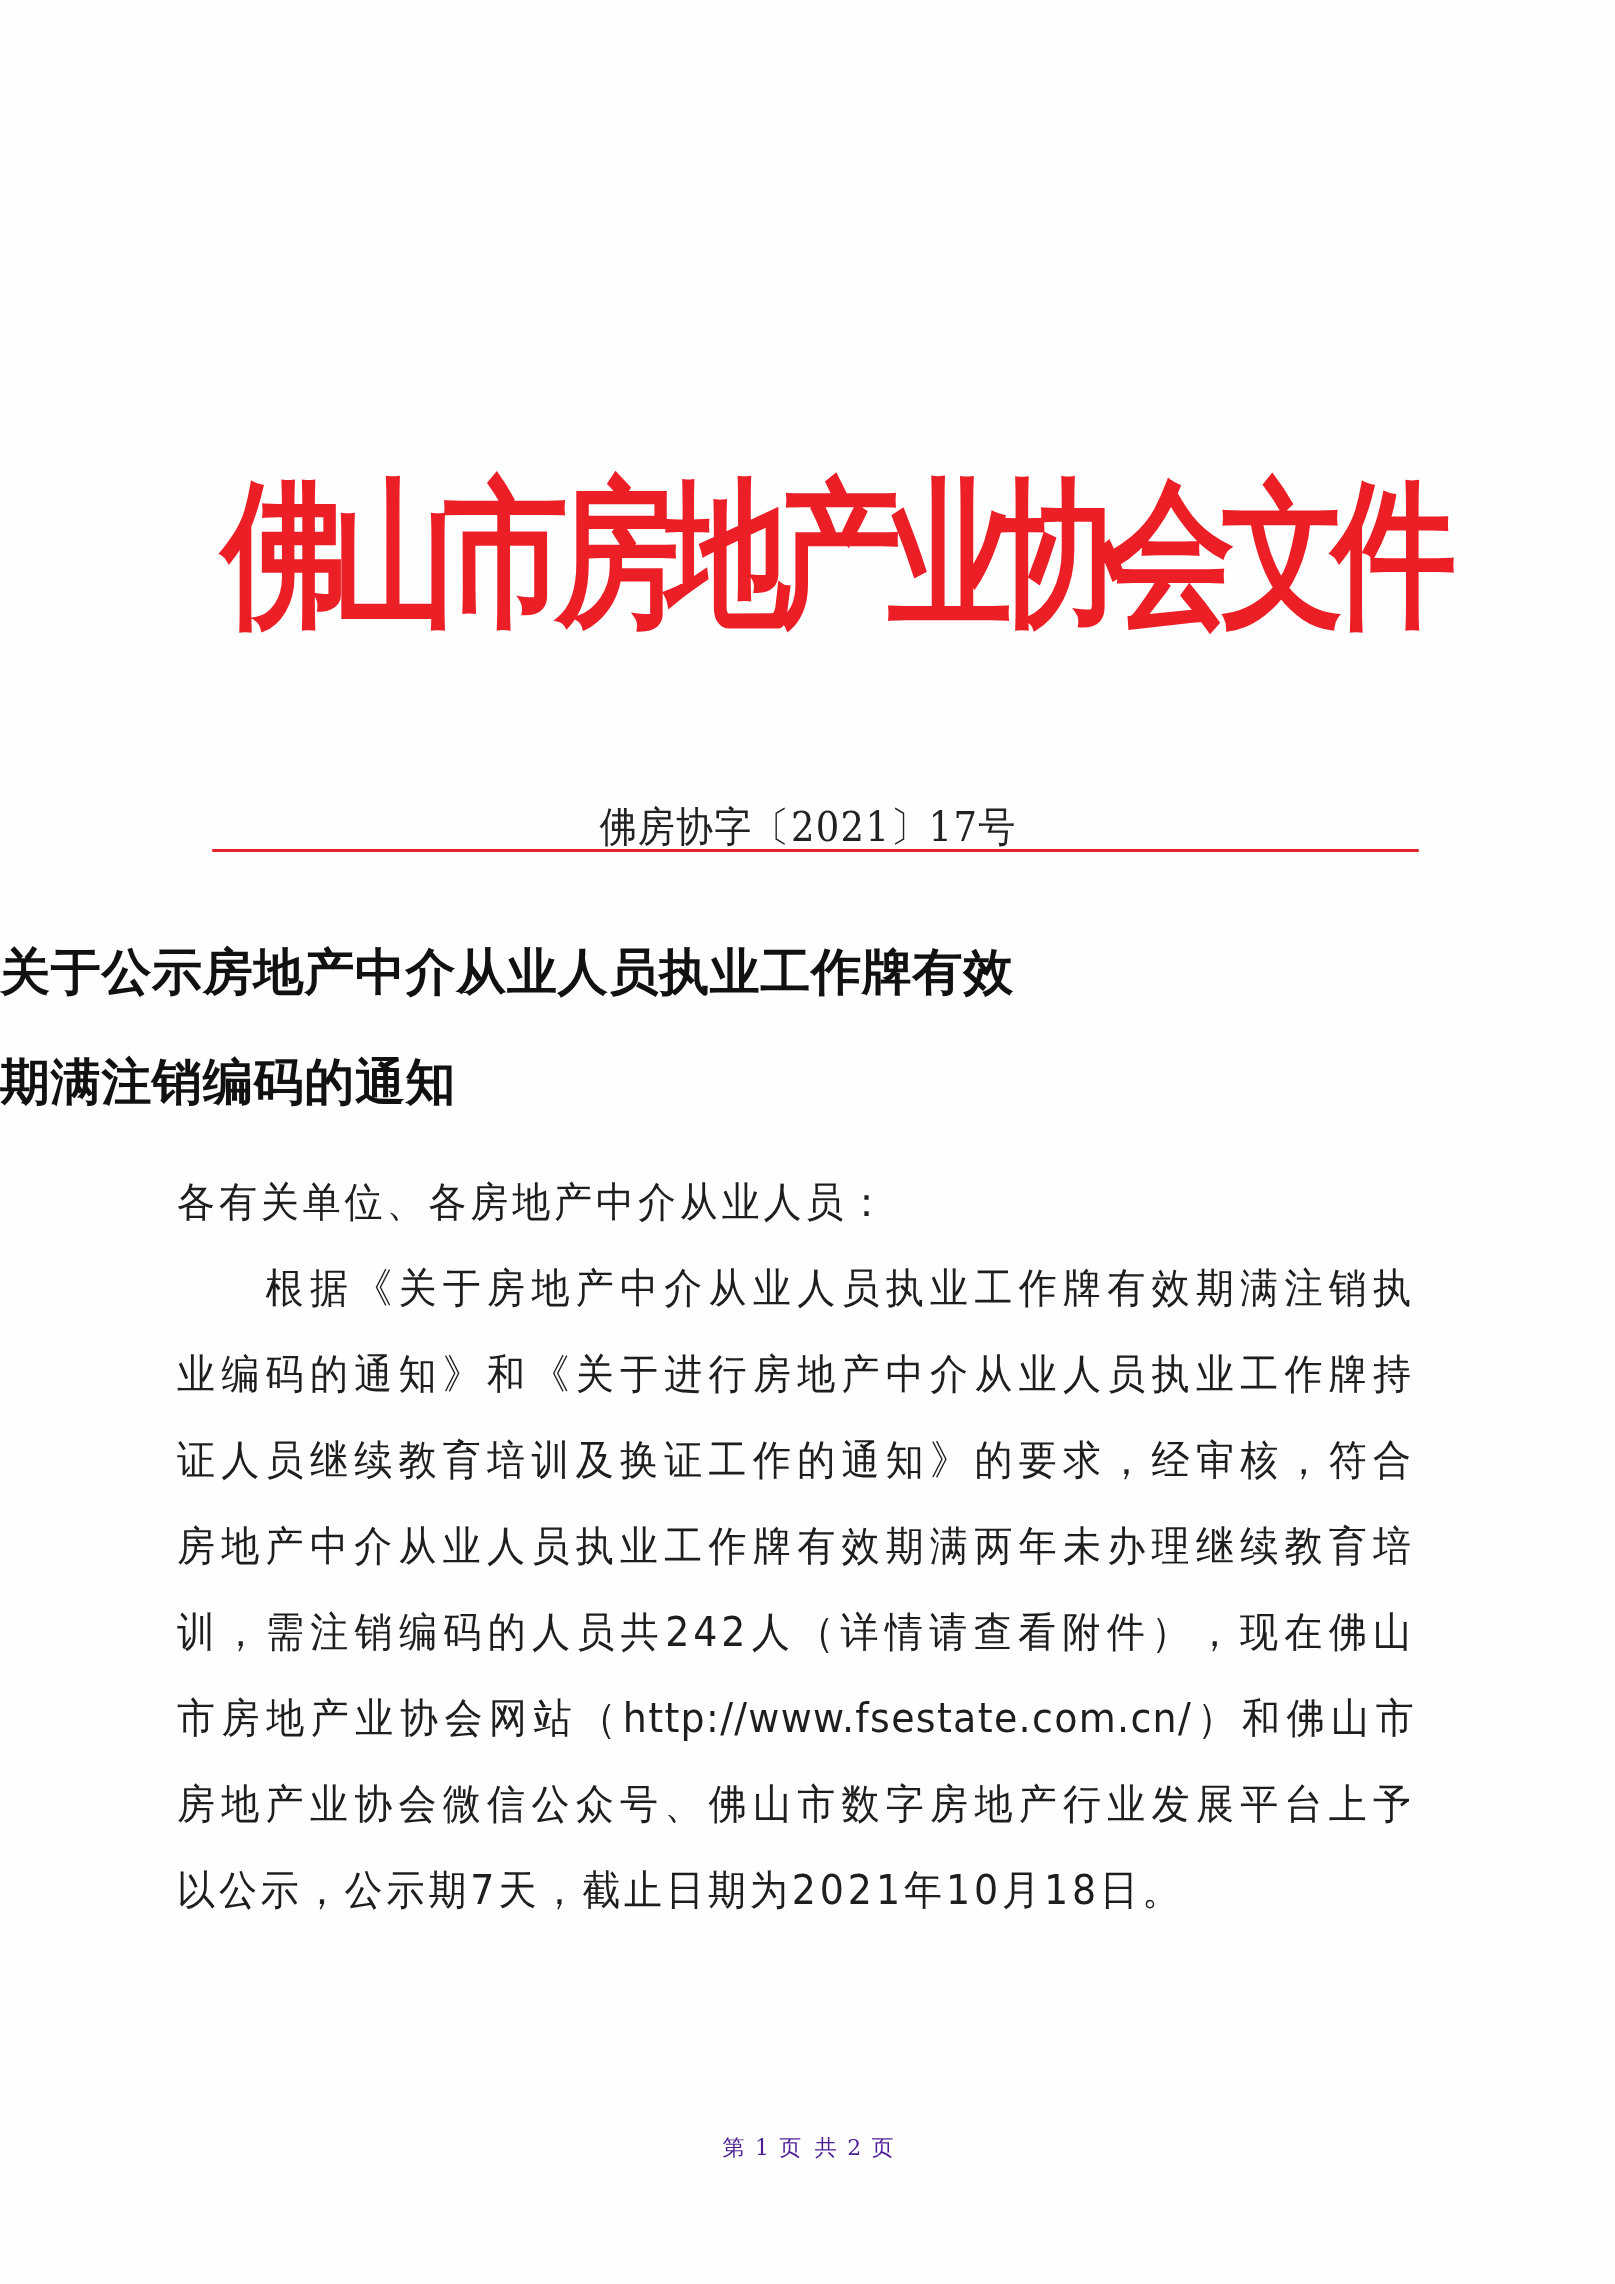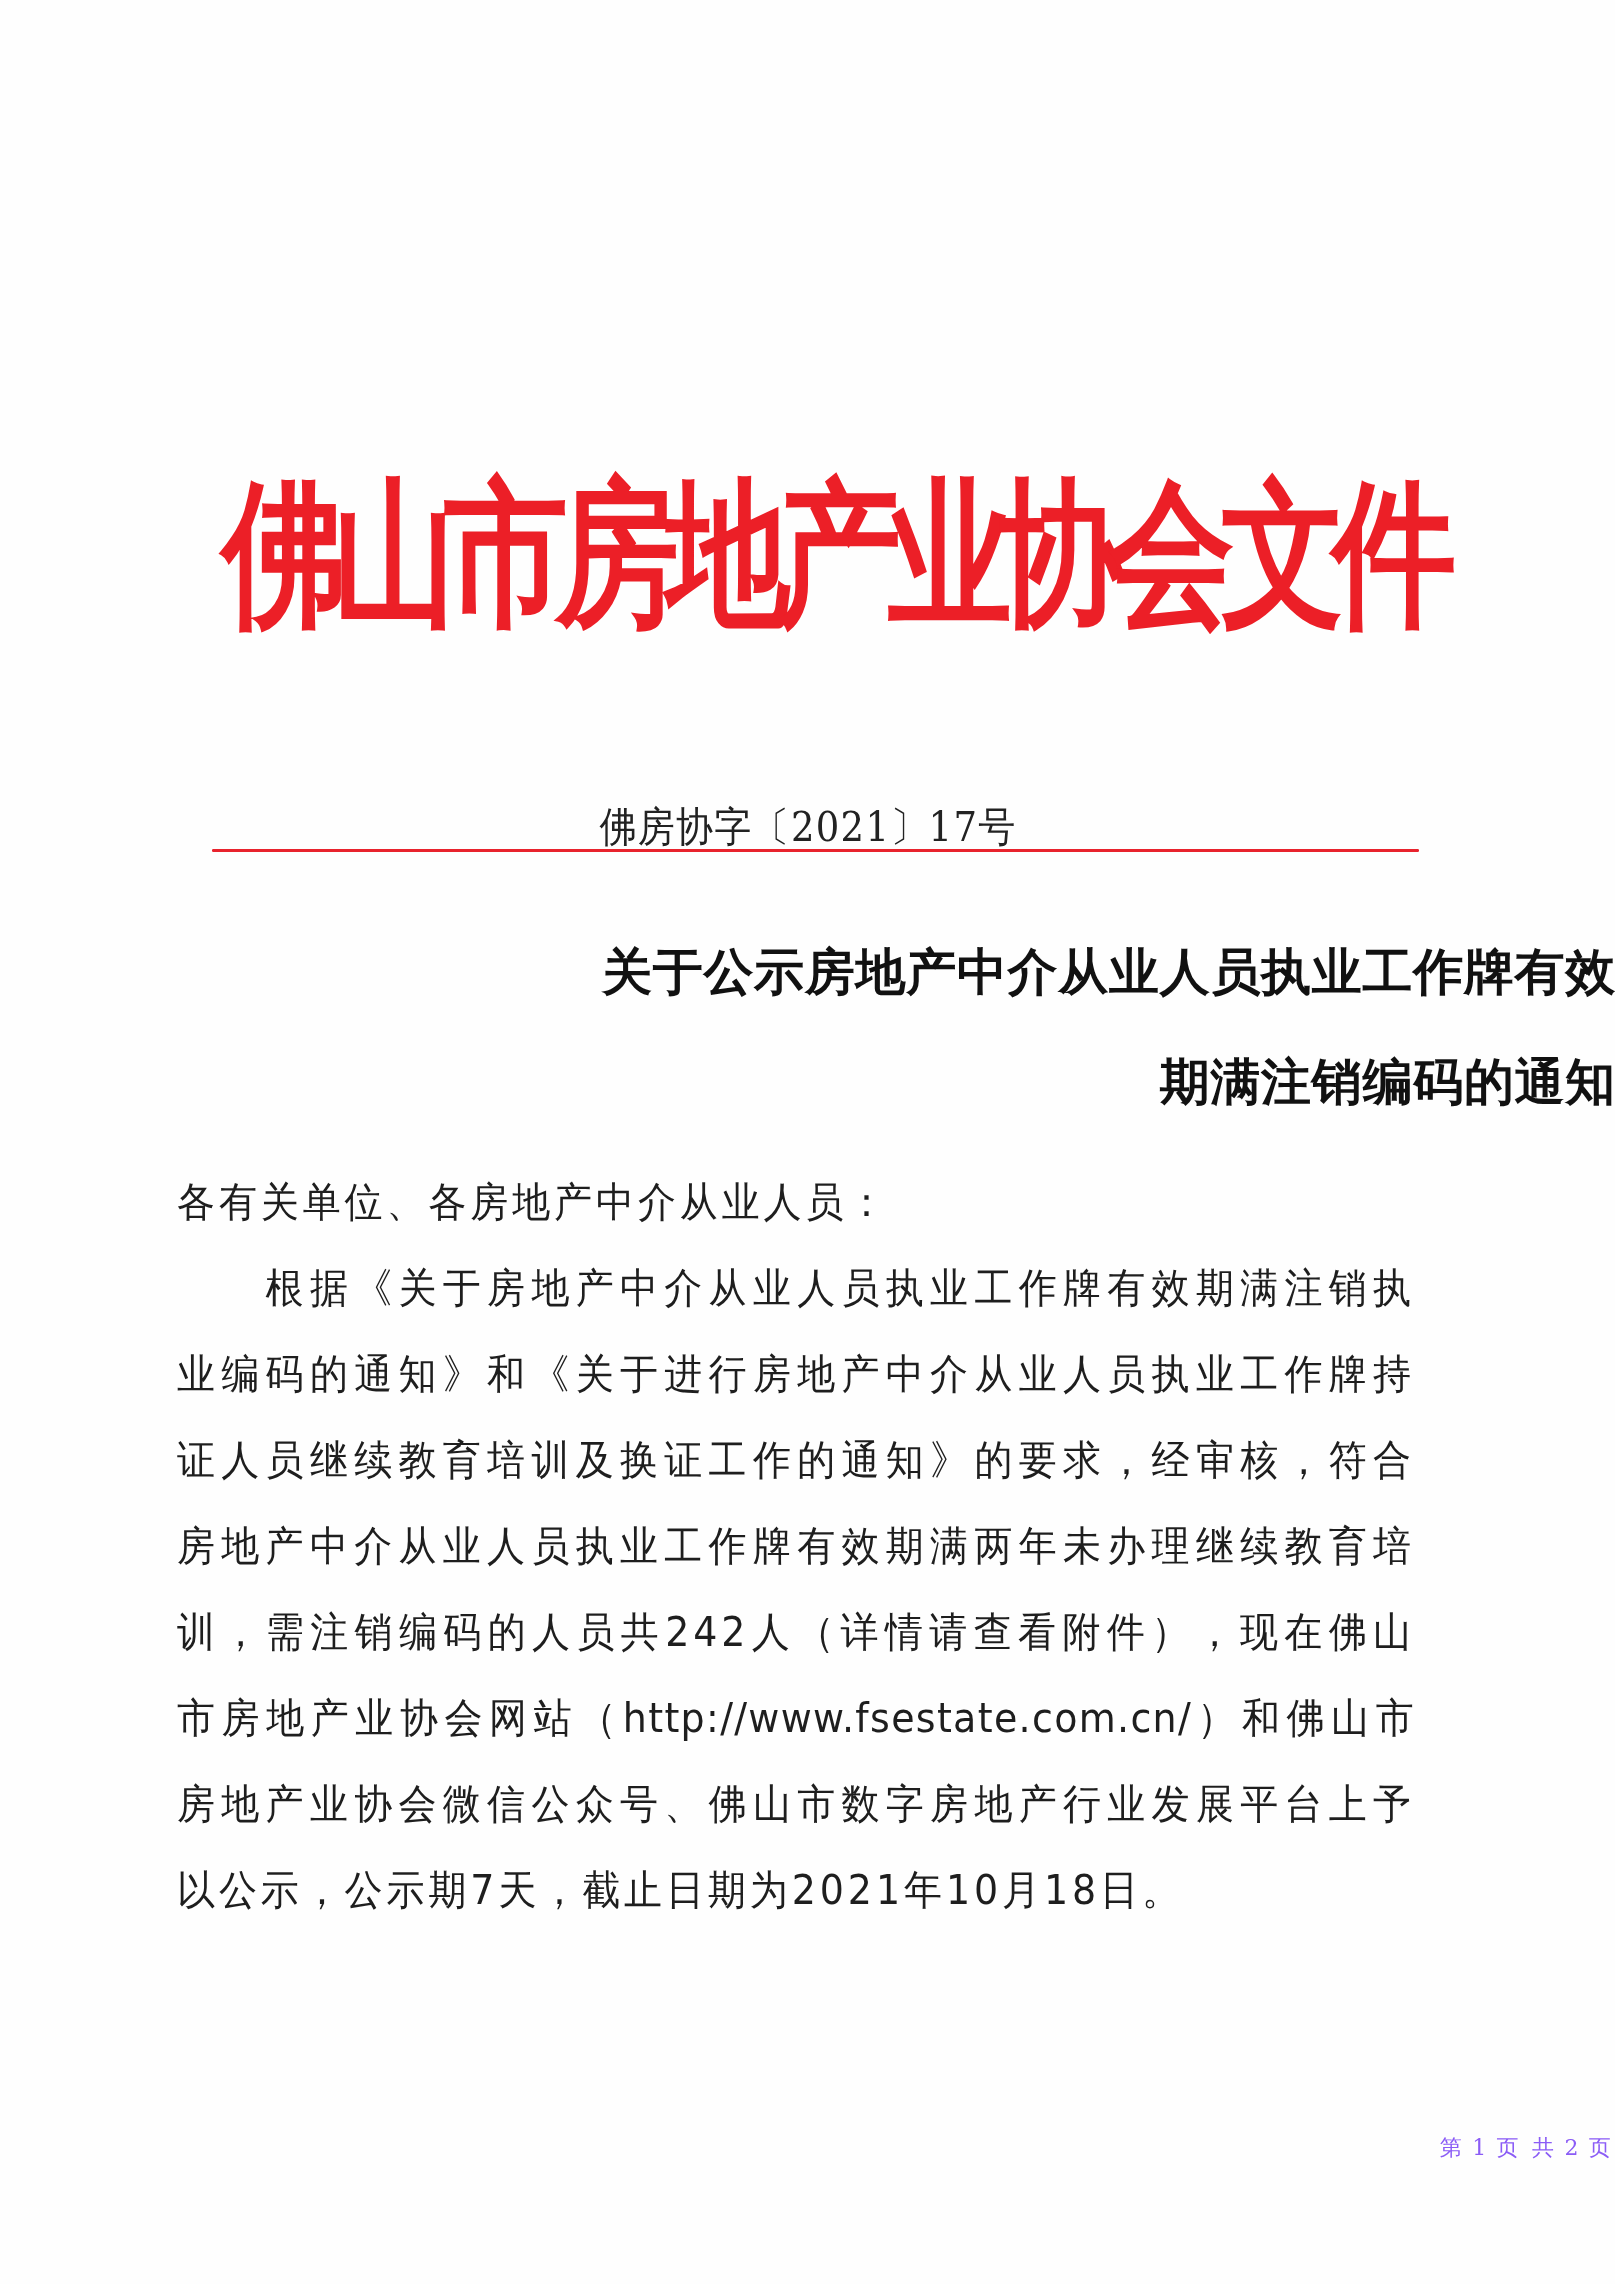--- a/index.html
+++ b/index.html
@@ -20,7 +20,7 @@
   .red-rule { position: absolute; left: 212px; top: 849px; width: 1207px; height: 3.3px;
               background: #e8232d; border-radius: 1.3px; }
 
-  .title { position: absolute; left: 0; width: 1616px; text-align: right;
+  .title { position: absolute; left: 0; width: 1616px; text-align: left;
            font-family: "DejaVu Sans", sans-serif; font-weight: bold; font-size: 50px;
            color: #111; letter-spacing: 0.7px; }
   .title.l1 { top: 939px; }

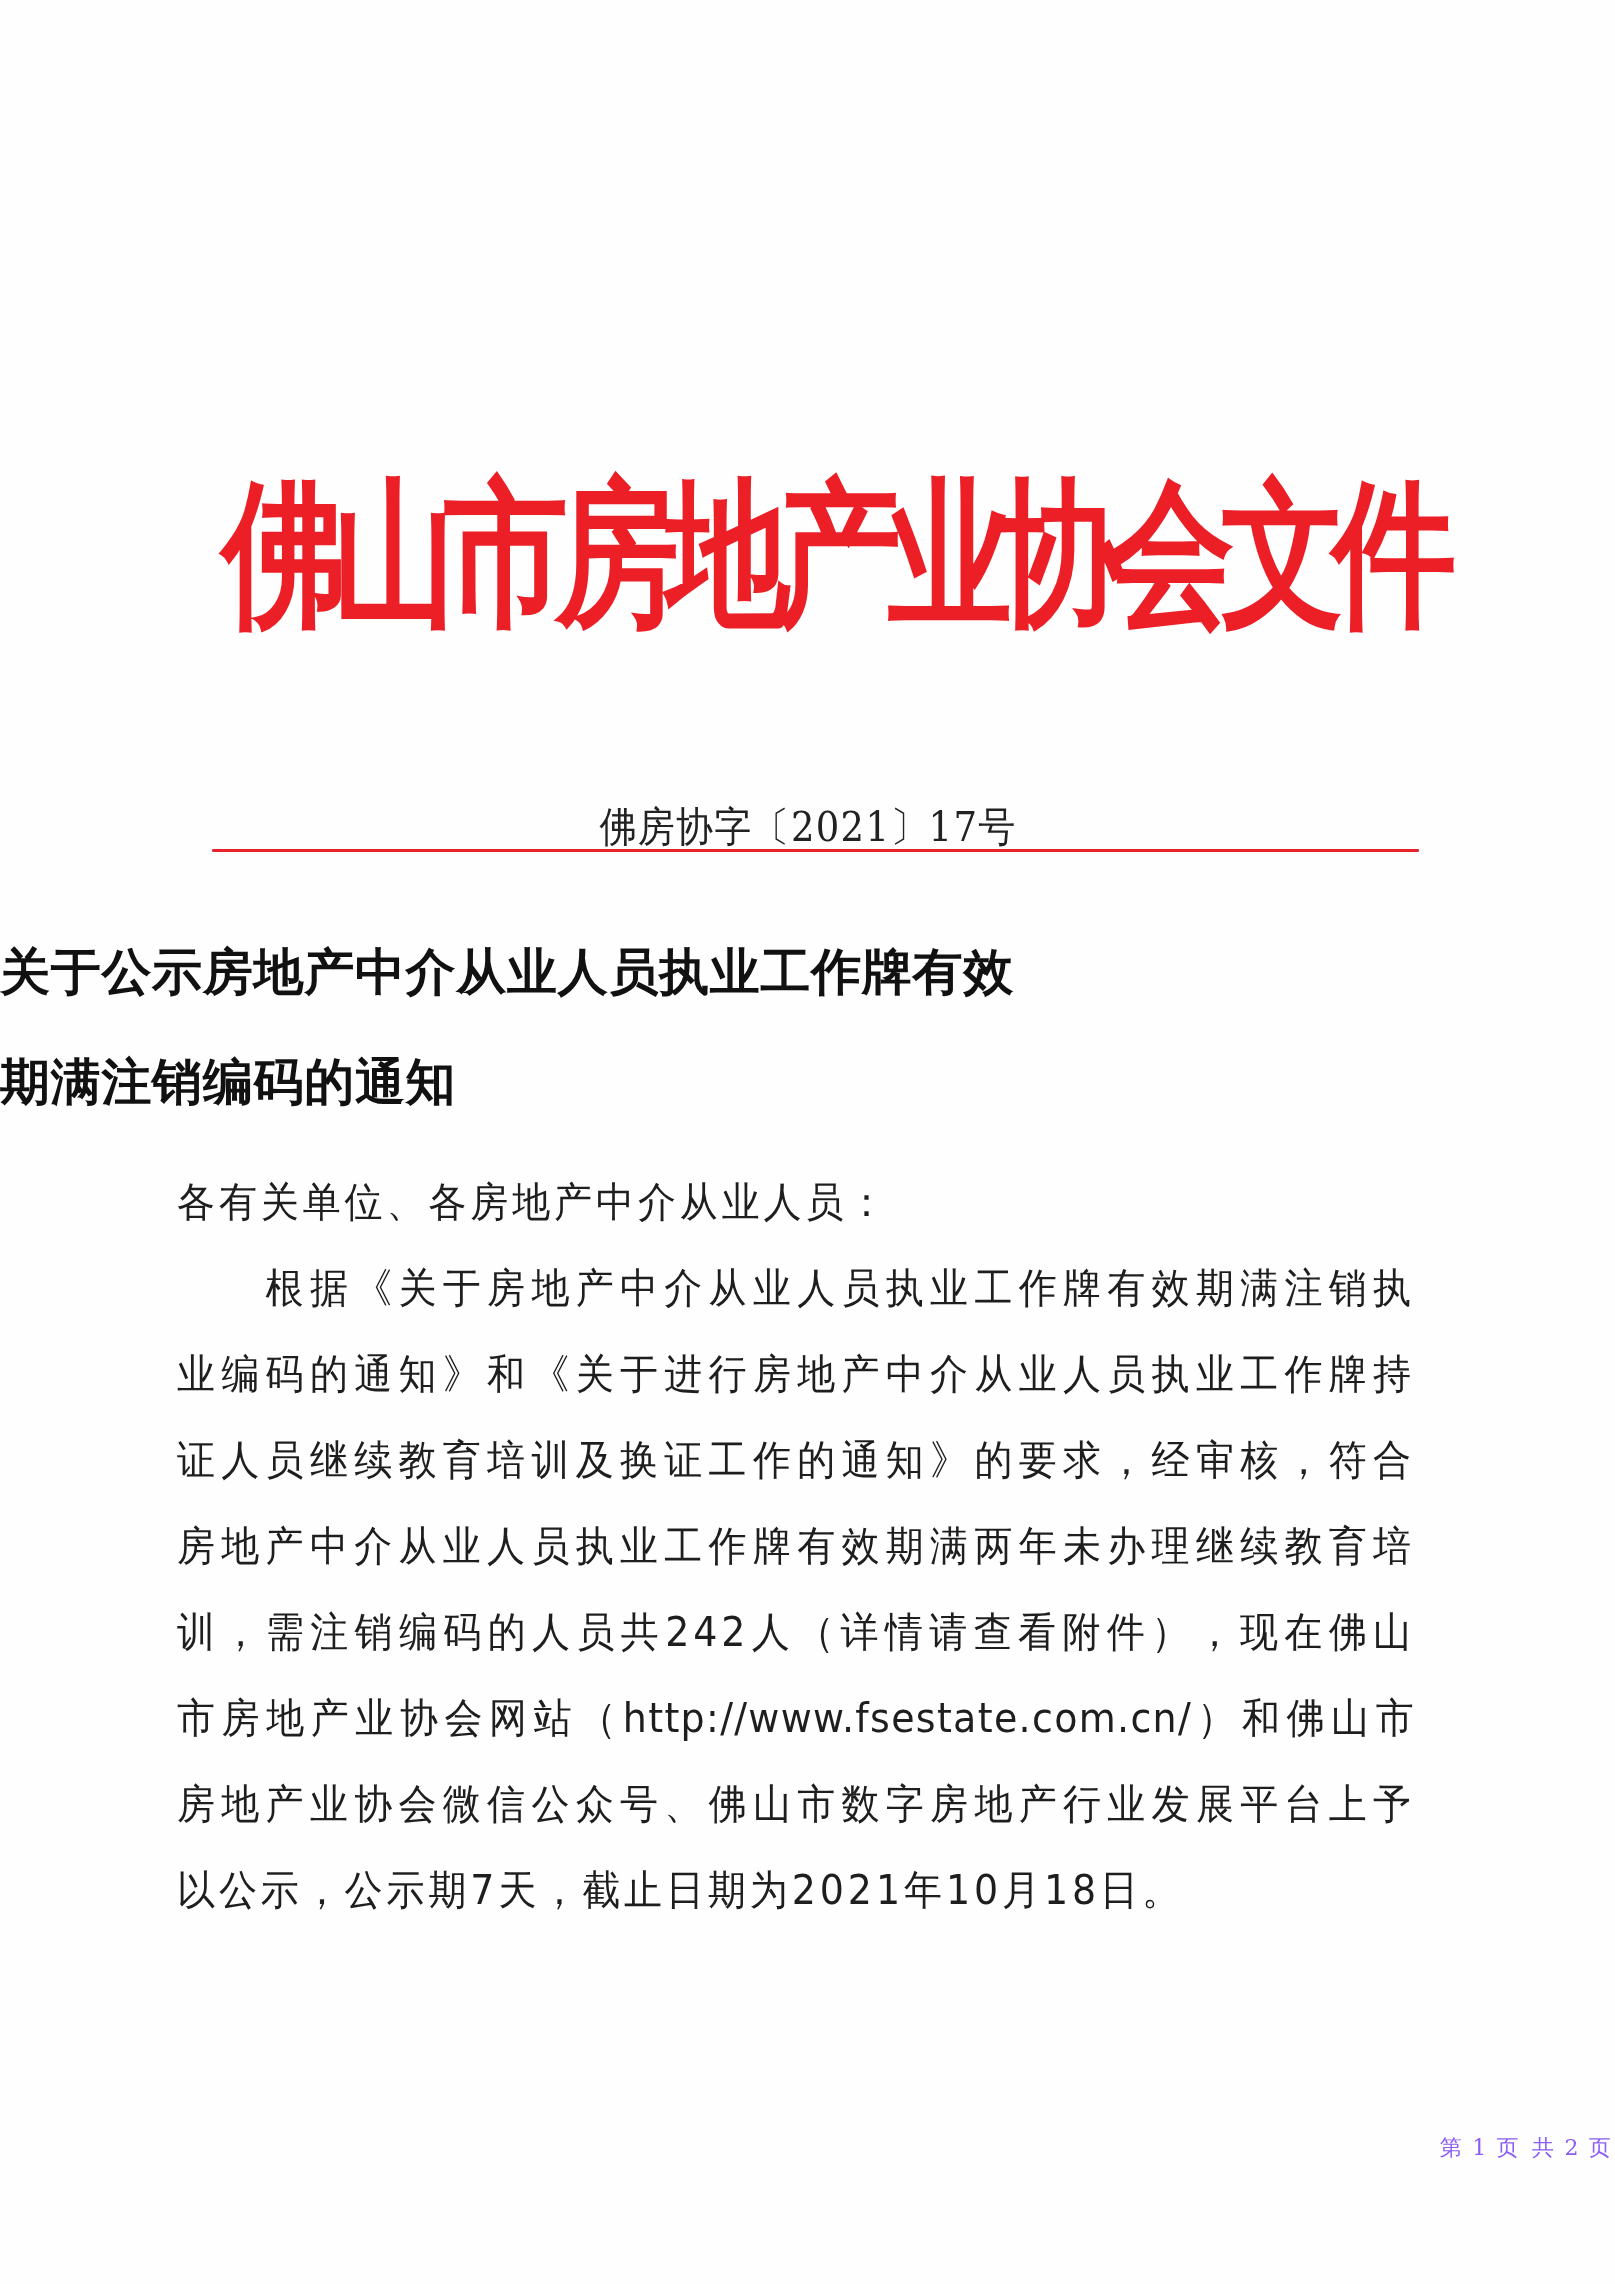--- a/index.html
+++ b/index.html
@@ -31,8 +31,8 @@
                line-height: 1; transform: scaleY(1.08); transform-origin: left top; }
   .body-line.justify { text-align: justify; text-align-last: justify; }
 
-  .footer { position: absolute; left: 0; width: 1616px; top: 2133px; text-align: right;
-            font-family: "DejaVu Serif", serif; font-size: 22px; color: #8b5cf6; word-spacing: 6.5px; }
+  .footer { position: absolute; left: 0; width: 1616px; top: 2133px; text-align: center;
+            font-family: "DejaVu Serif", serif; font-size: 22px; color: #4c1d95; word-spacing: 6.5px; }
   .footer span { margin: 0 5.2px; }
 </style>
 </head>

